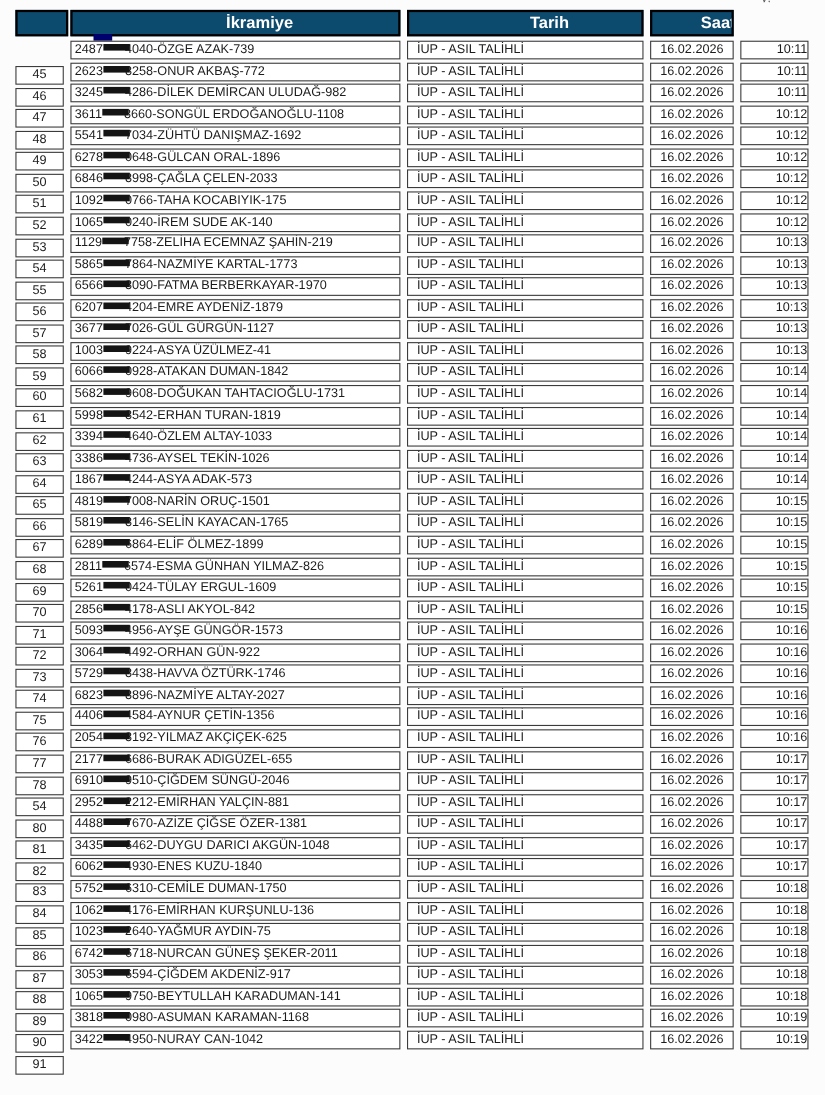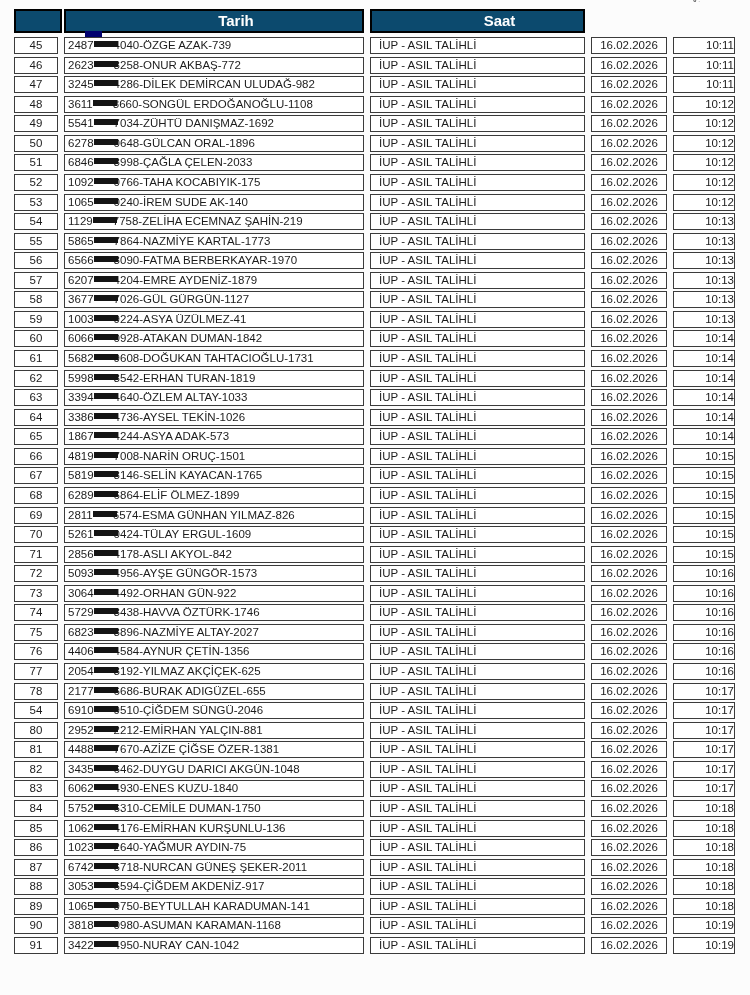--- a/index.html
+++ b/index.html
@@ -58,6 +58,7 @@
 
   <div class="grid header-row">
     <div class="hcell">No</div>
+    <div class="hcell">İkramiye</div>
     <div class="hcell">Tarih</div>
     <div class="hcell">Saat</div>
   </div>

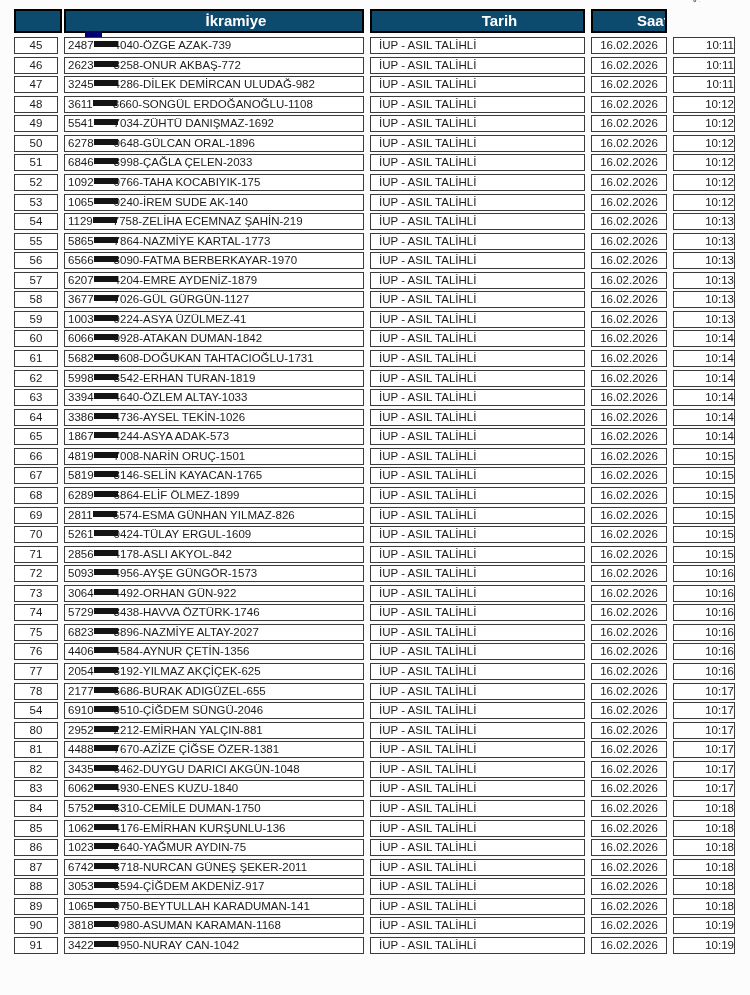--- a/index.html
+++ b/index.html
@@ -39,7 +39,7 @@
     height:17px;box-sizing:border-box;border:1px solid #3b3b3b;background:#fff;
     font-size:11.5px;line-height:15px;white-space:nowrap;overflow:hidden;
   }
-  .c-no{text-align:center;}
+  .c-no{text-align:center;margin-top:23px;}
   .c-name{padding-left:3px;}
   .c-prize{padding-left:8px;}
   .c-date{text-align:center;}

